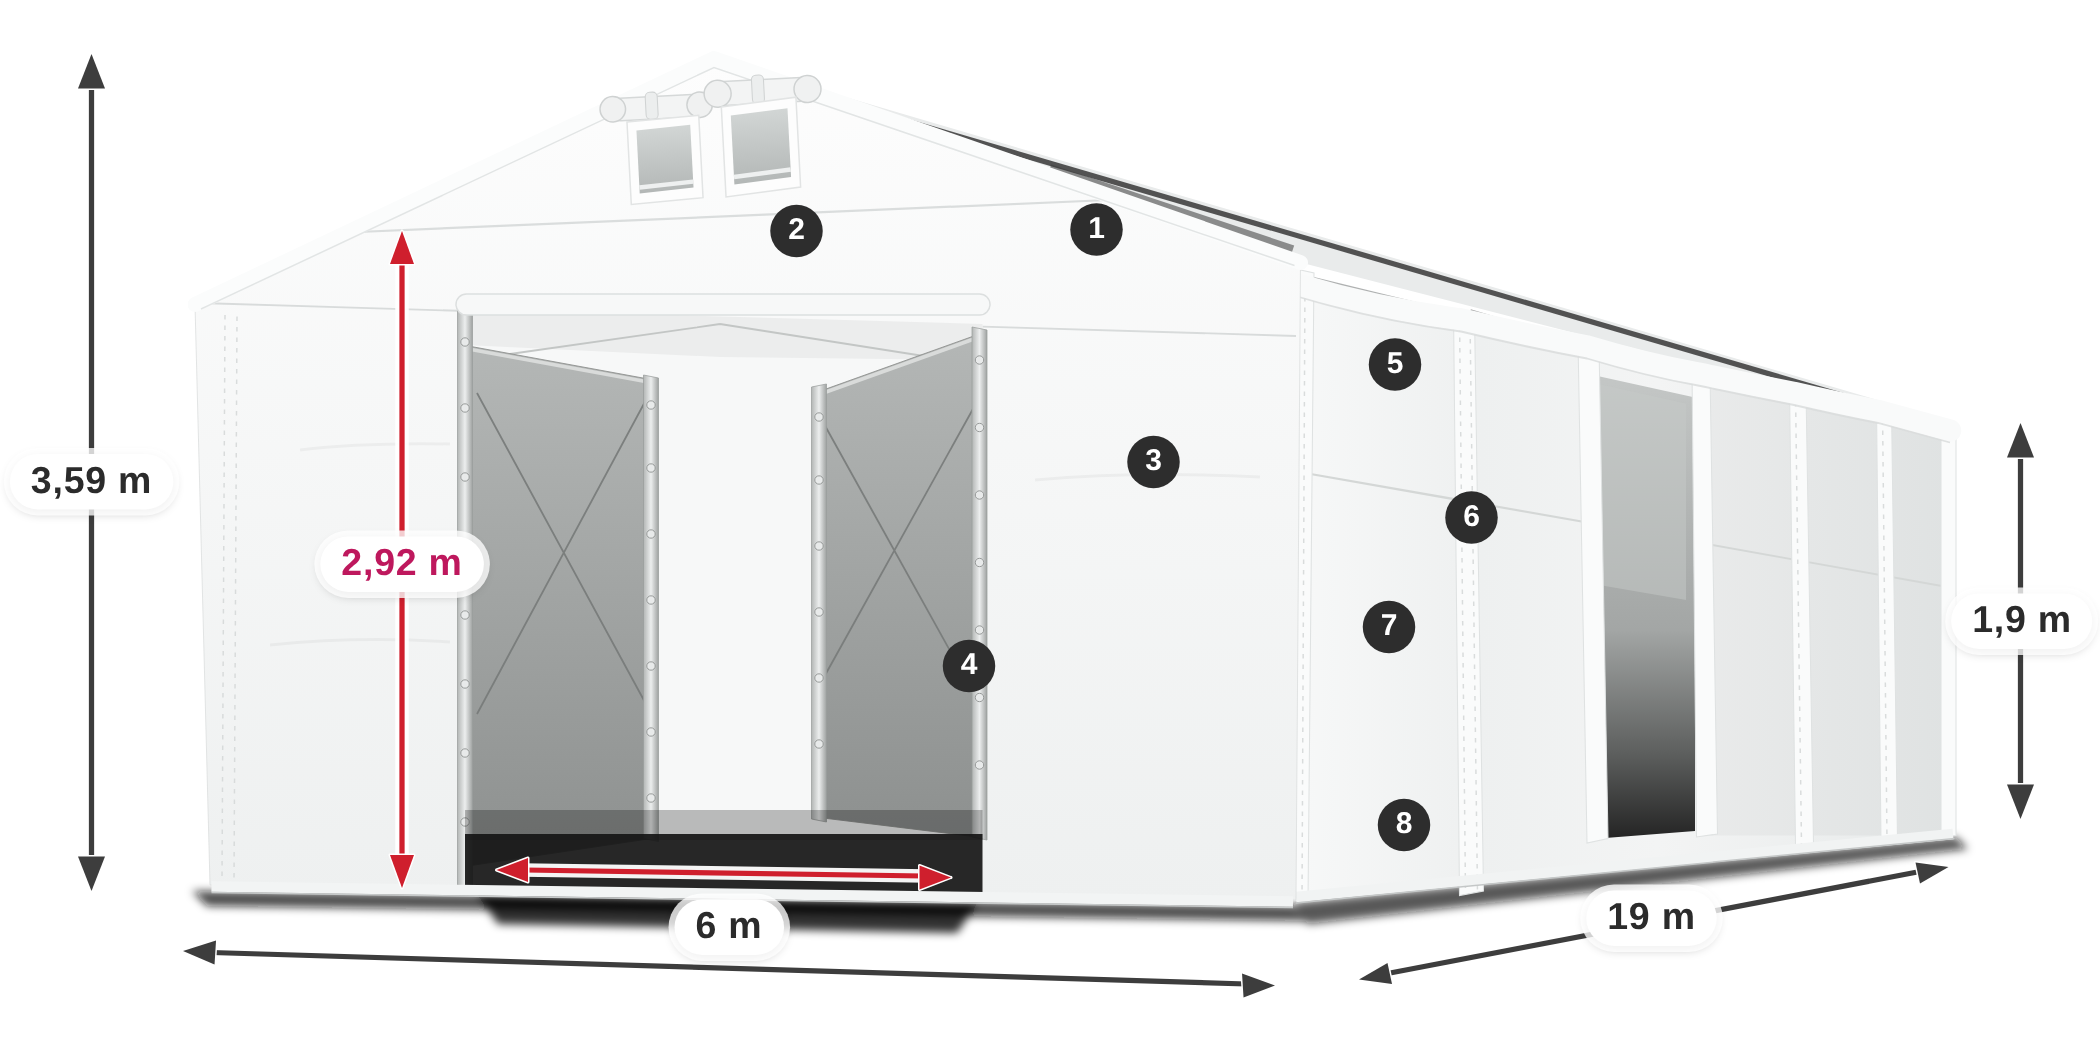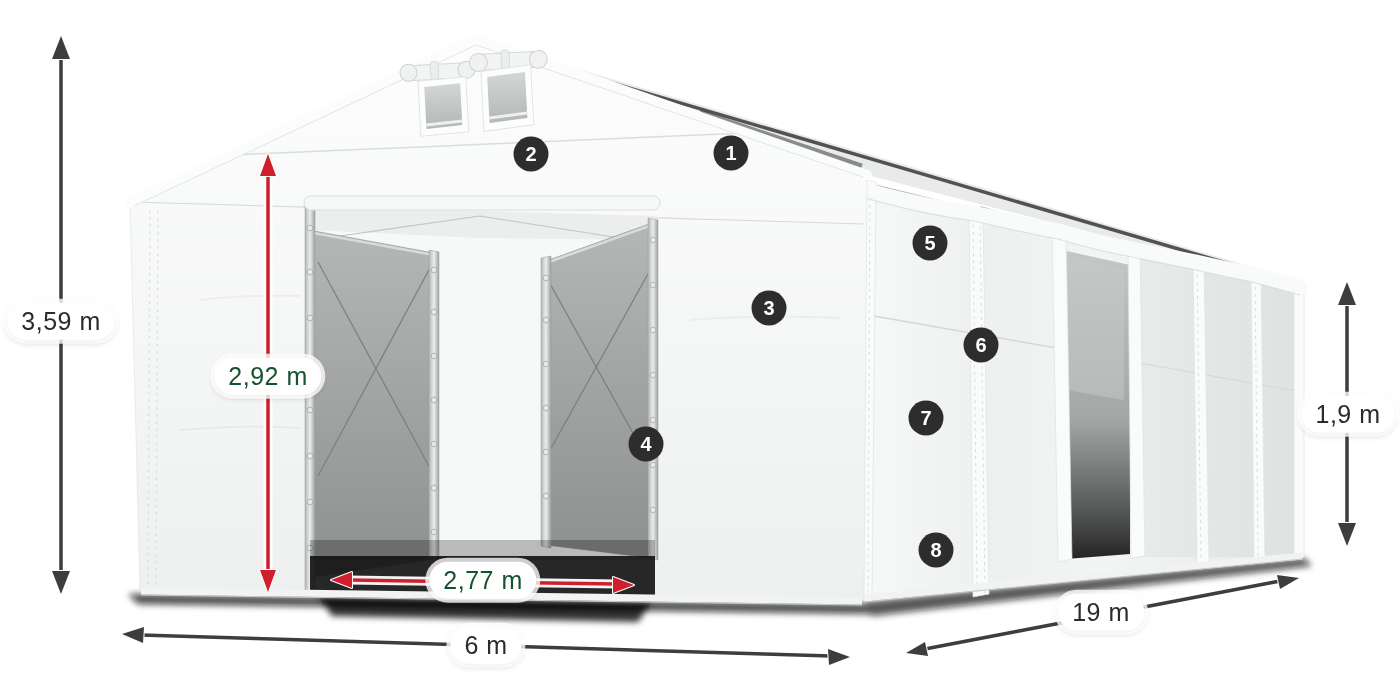--- a/index.html
+++ b/index.html
@@ -11,7 +11,7 @@
   .dim-pill{
     position:absolute;transform:translate(-50%,-50%);
     background:#ffffff;border-radius:20px;padding:4px 14px;
-    font-weight:400;font-size:25px;line-height:1.15;color:#2b2b2b;
+    font-weight:700;font-size:25px;line-height:1.15;color:#2b2b2b;
     letter-spacing:.5px;white-space:nowrap;
     box-shadow:0 0 0 4px rgba(255,255,255,.78), 0 2px 7px rgba(0,0,0,.28);
     z-index:5;

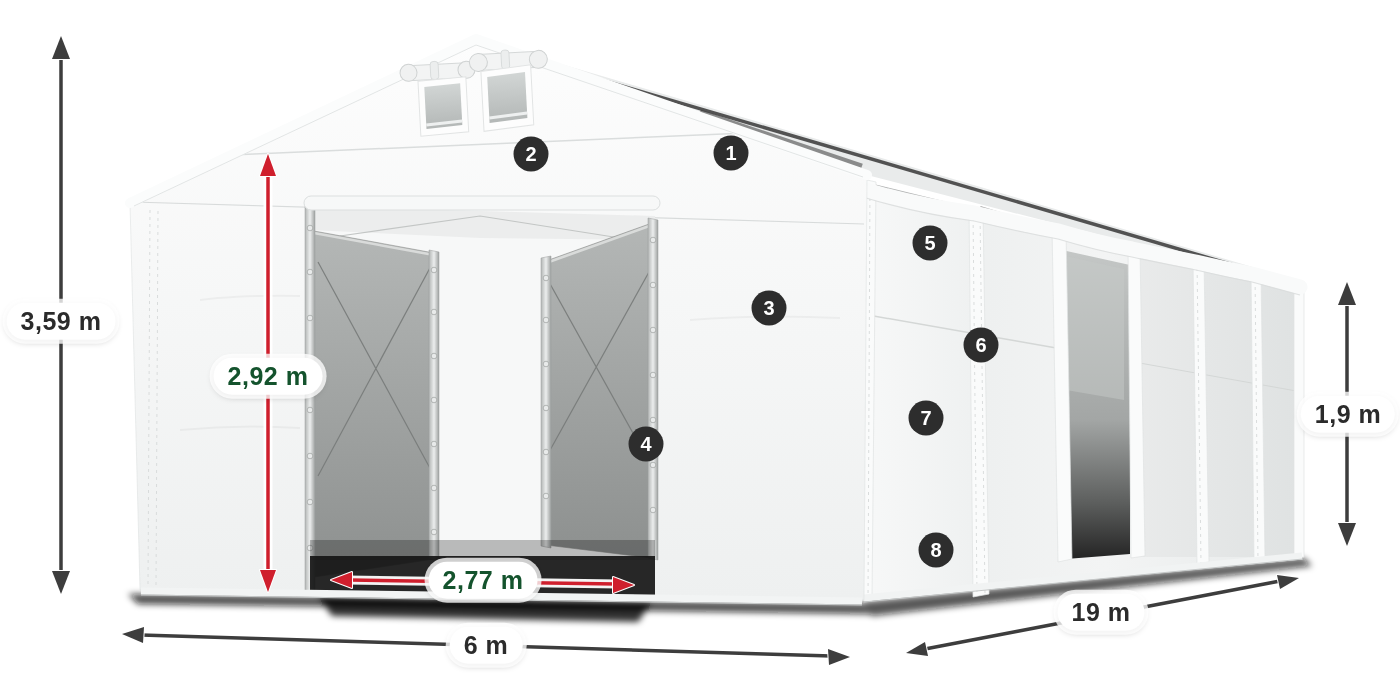--- a/index.html
+++ b/index.html
@@ -16,7 +16,7 @@
     box-shadow:0 0 0 4px rgba(255,255,255,.78), 0 2px 7px rgba(0,0,0,.28);
     z-index:5;
   }
-  .dim-pill.red{color:#14532d;}
+  .dim-pill.red{color:#be185d;}
   .callout{
     position:absolute;transform:translate(-50%,-50%);
     width:35px;height:35px;border-radius:50%;

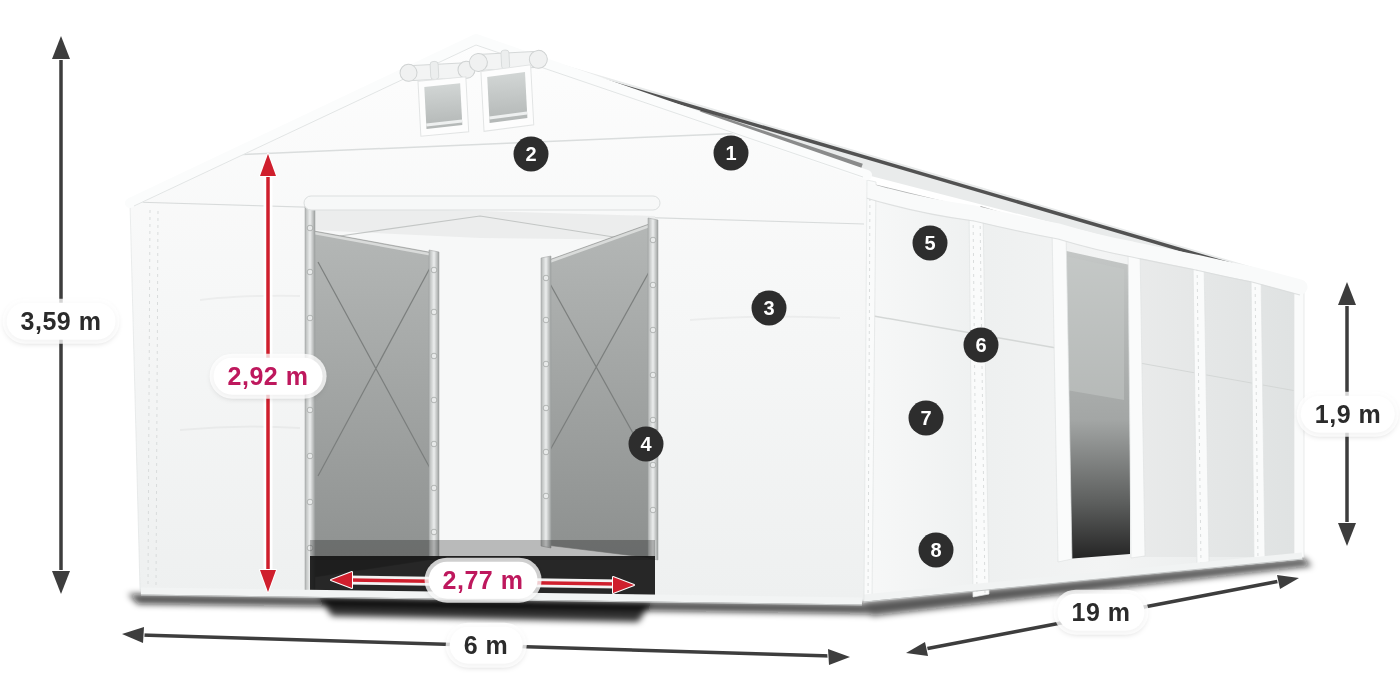--- a/index.html
+++ b/index.html
@@ -261,7 +261,6 @@
 
   <div class="dim-pill" style="left:61px;top:321px">3,59 m</div>
   <div class="dim-pill red" style="left:268px;top:376px">2,92 m</div>
-  <div class="dim-pill red" style="left:483px;top:580px">2,77 m</div>
   <div class="dim-pill" style="left:486px;top:645px">6 m</div>
   <div class="dim-pill" style="left:1101px;top:612px">19 m</div>
   <div class="dim-pill" style="left:1348px;top:414px">1,9 m</div>

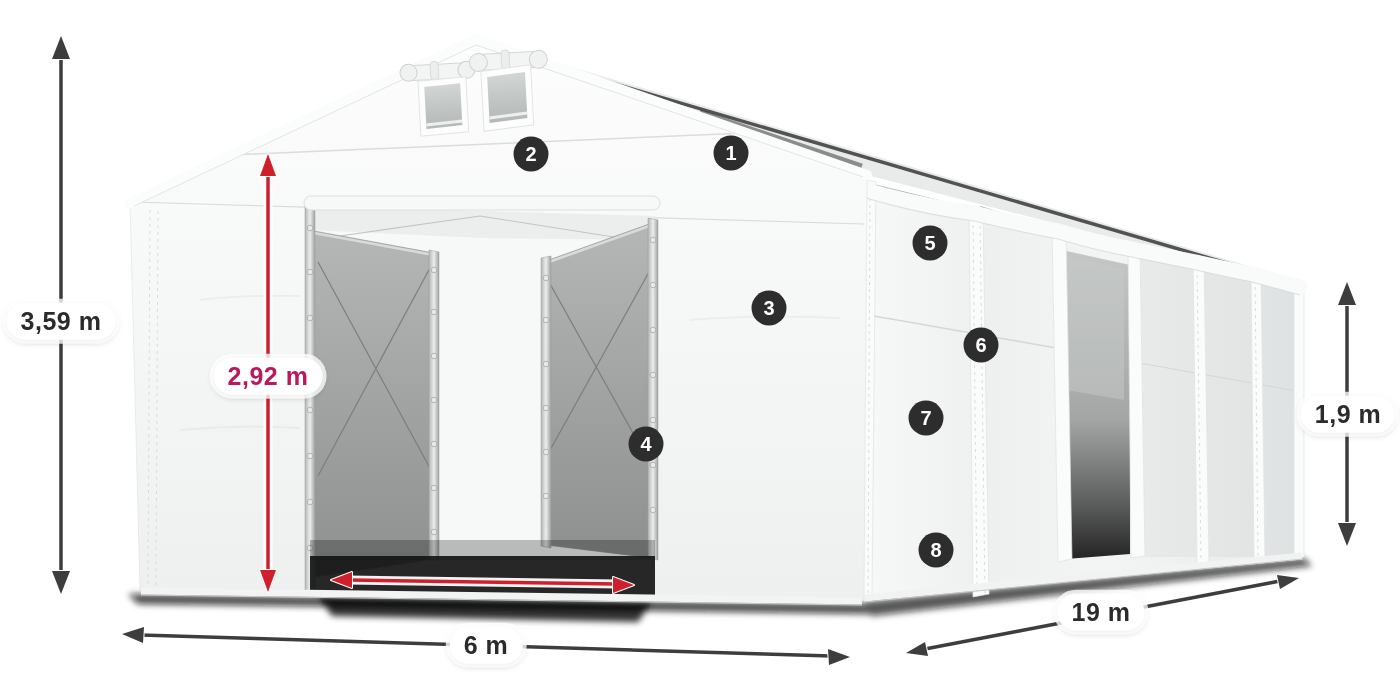--- a/index.html
+++ b/index.html
@@ -261,7 +261,7 @@
 
   <div class="dim-pill" style="left:61px;top:321px">3,59 m</div>
   <div class="dim-pill red" style="left:268px;top:376px">2,92 m</div>
-  <div class="dim-pill" style="left:486px;top:645px">6 m</div>
+  <div class="dim-pill" style="left:486px;top:618px">6 m</div>
   <div class="dim-pill" style="left:1101px;top:612px">19 m</div>
   <div class="dim-pill" style="left:1348px;top:414px">1,9 m</div>
 

